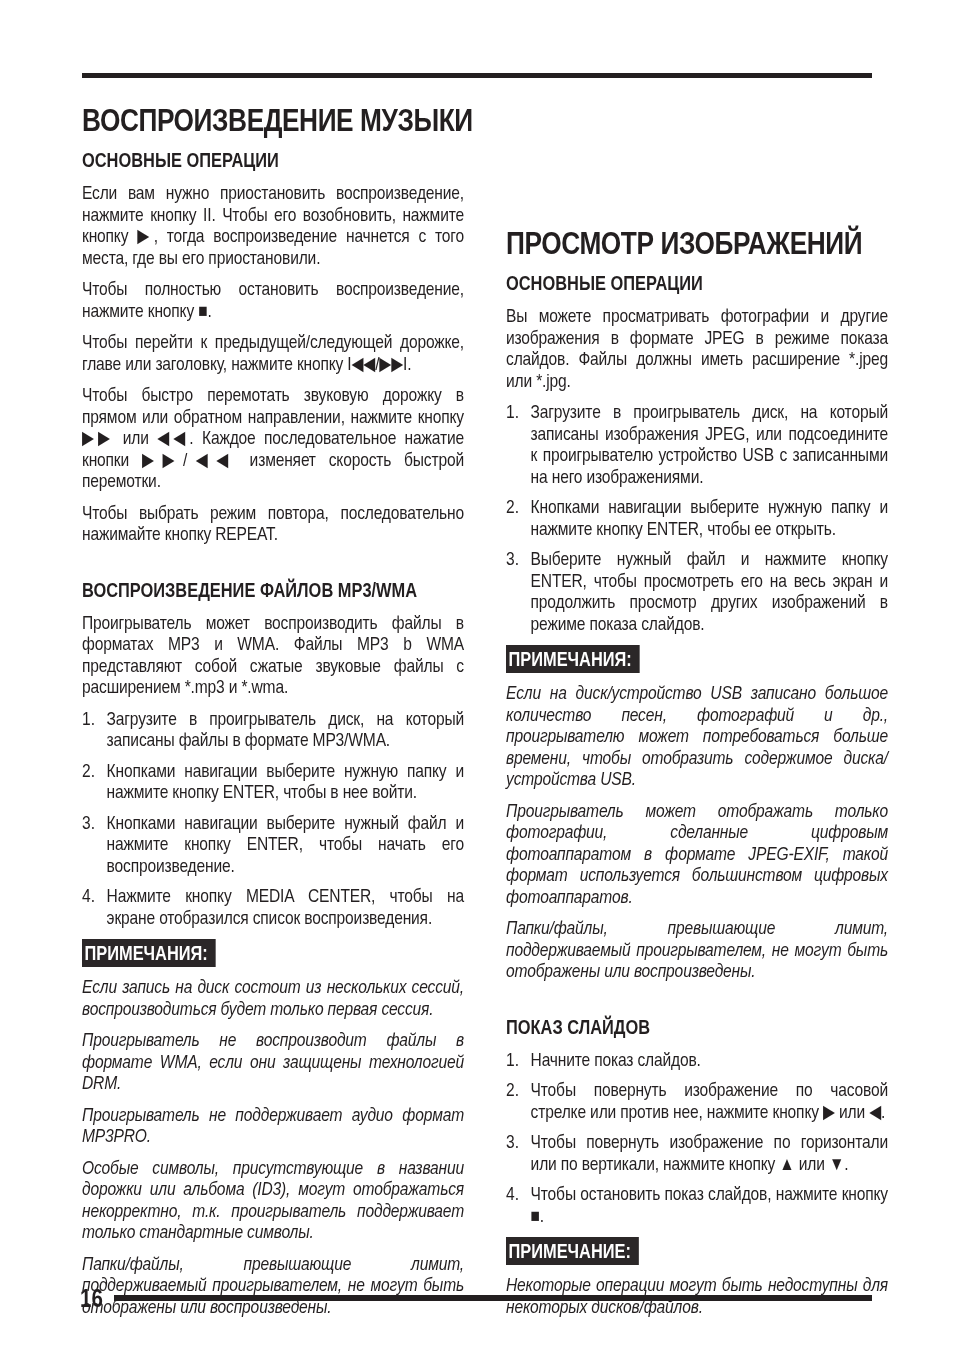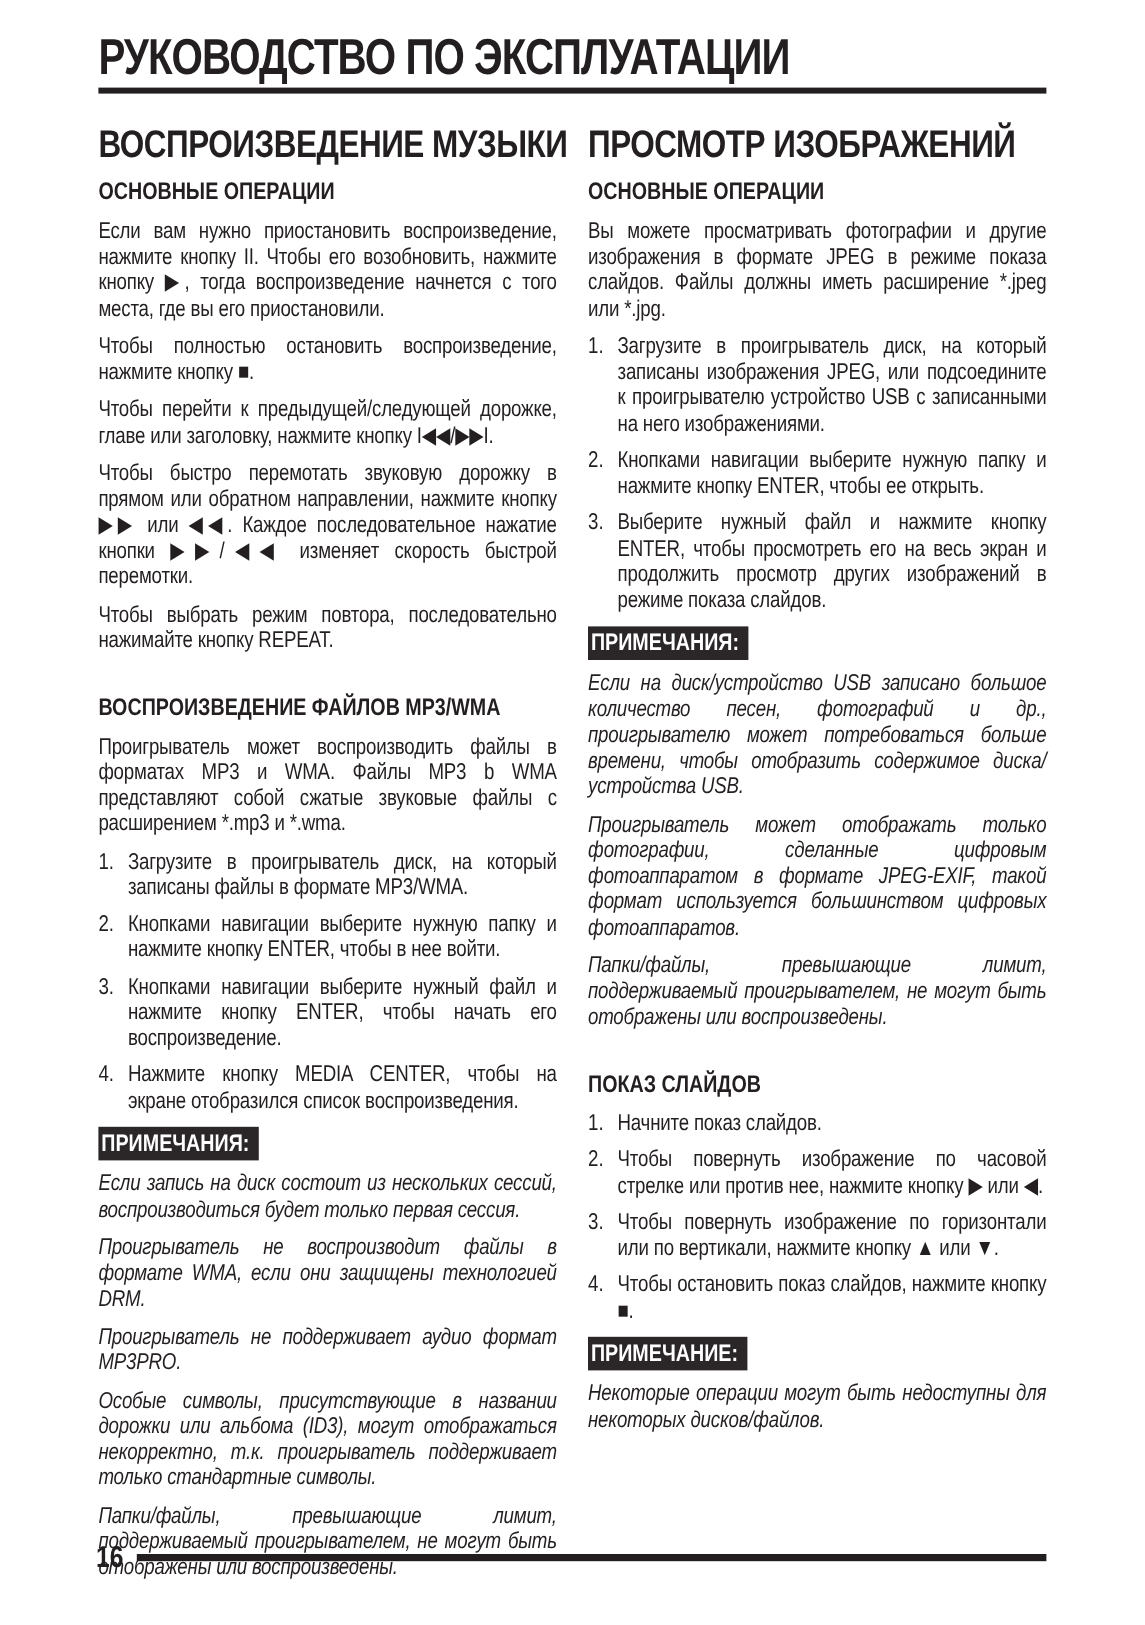--- a/index.html
+++ b/index.html
@@ -42,9 +42,6 @@
 
 <div class="page">
 
-  <div class="hdr">
-    <h1>РУКОВОДСТВО ПО ЭКСПЛУАТАЦИИ</h1>
-  </div>
   <div class="hdr-rule"></div>
 
   <div class="columns">

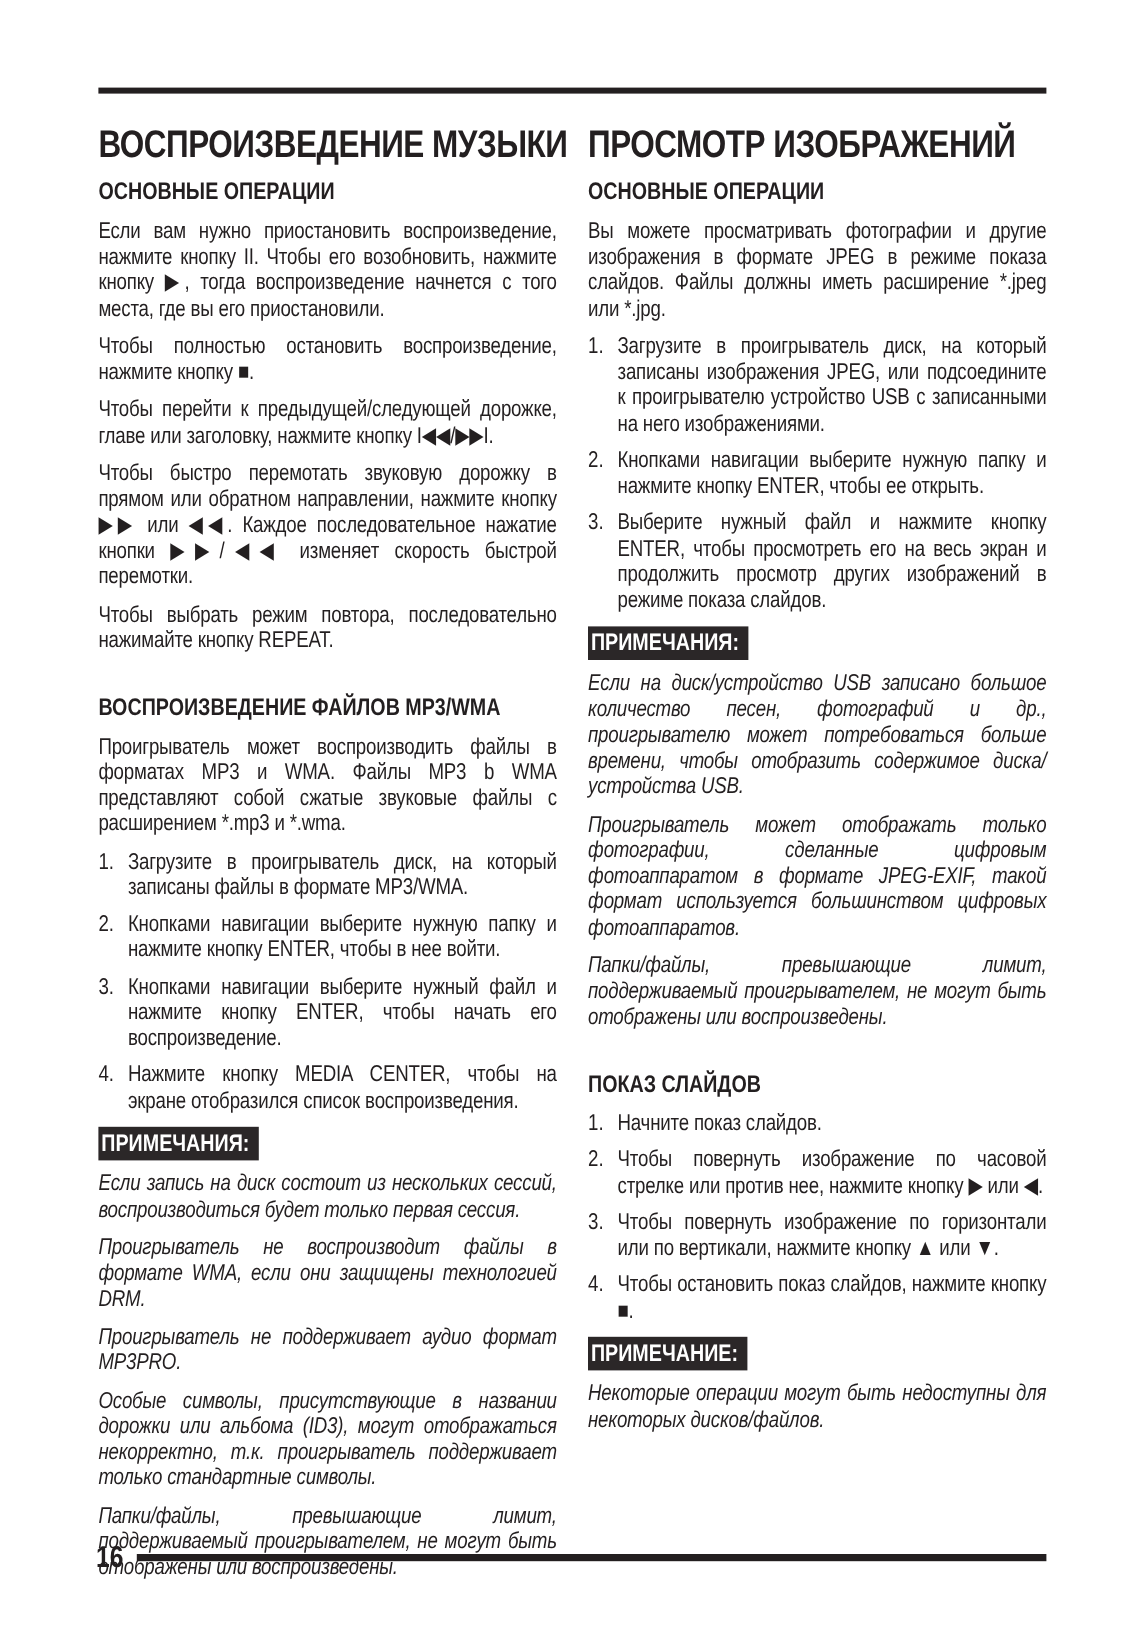--- a/index.html
+++ b/index.html
@@ -15,7 +15,7 @@
             transform:scaleX(0.80); transform-origin:0 0; }
   .hdr-rule { position:absolute; left:82px; top:73px; width:790px; height:5px; background:#231f20; }
 
-  .columns { position:absolute; left:82px; top:102px; width:790px; display:flex; gap:26px; }
+  .columns { position:absolute; left:82px; top:102px; width:790px; display:flex; gap:42px;align-items:flex-end; }
   .col { width:382px; }
 
   h2.sec { font-size:32px; font-weight:700; letter-spacing:-0.5px; white-space:nowrap; margin-bottom:10px; }

